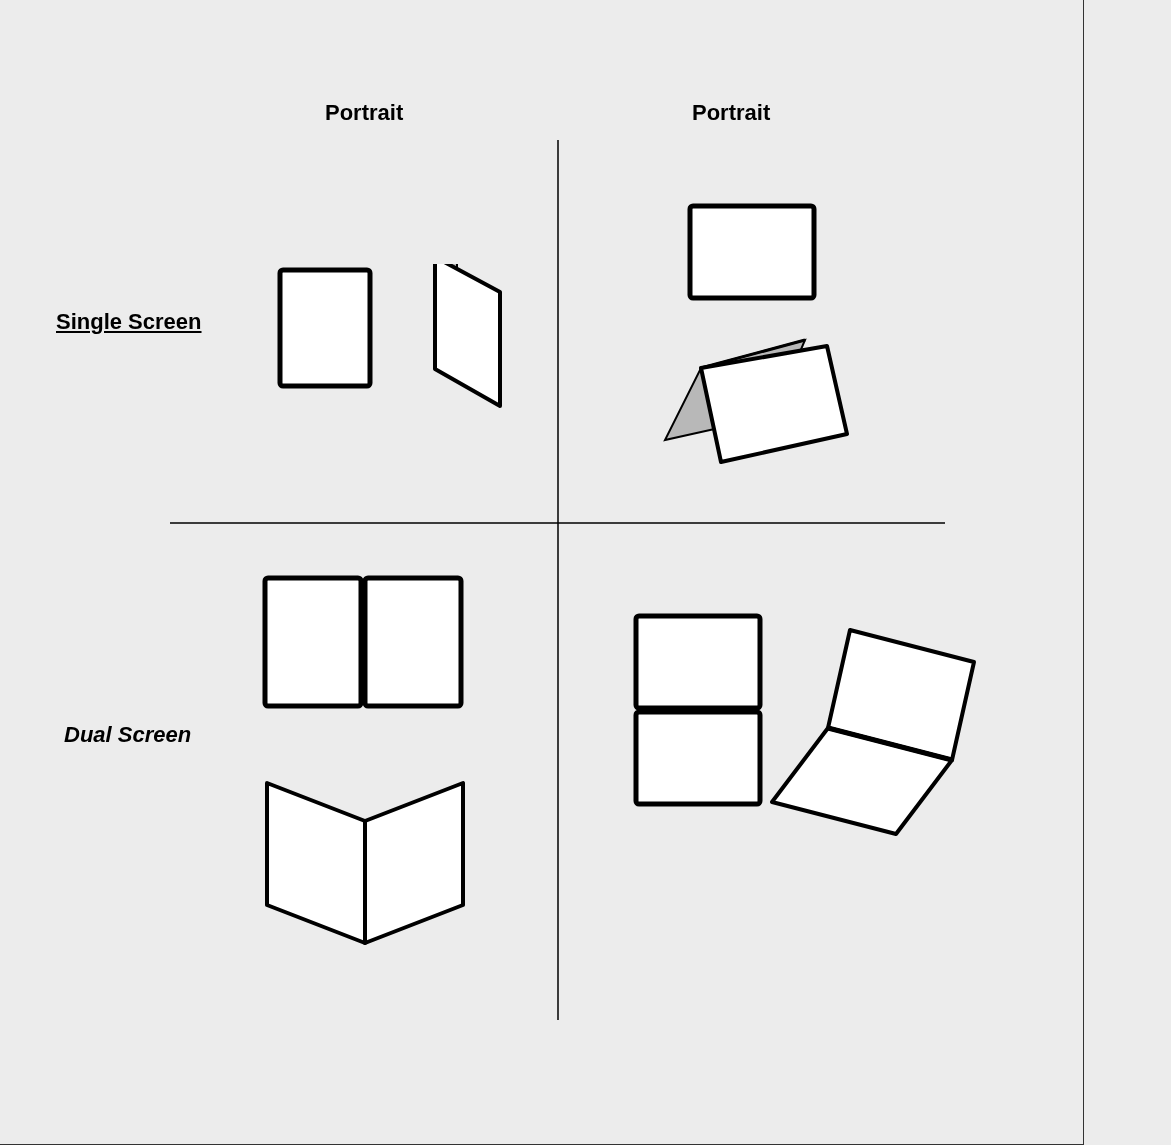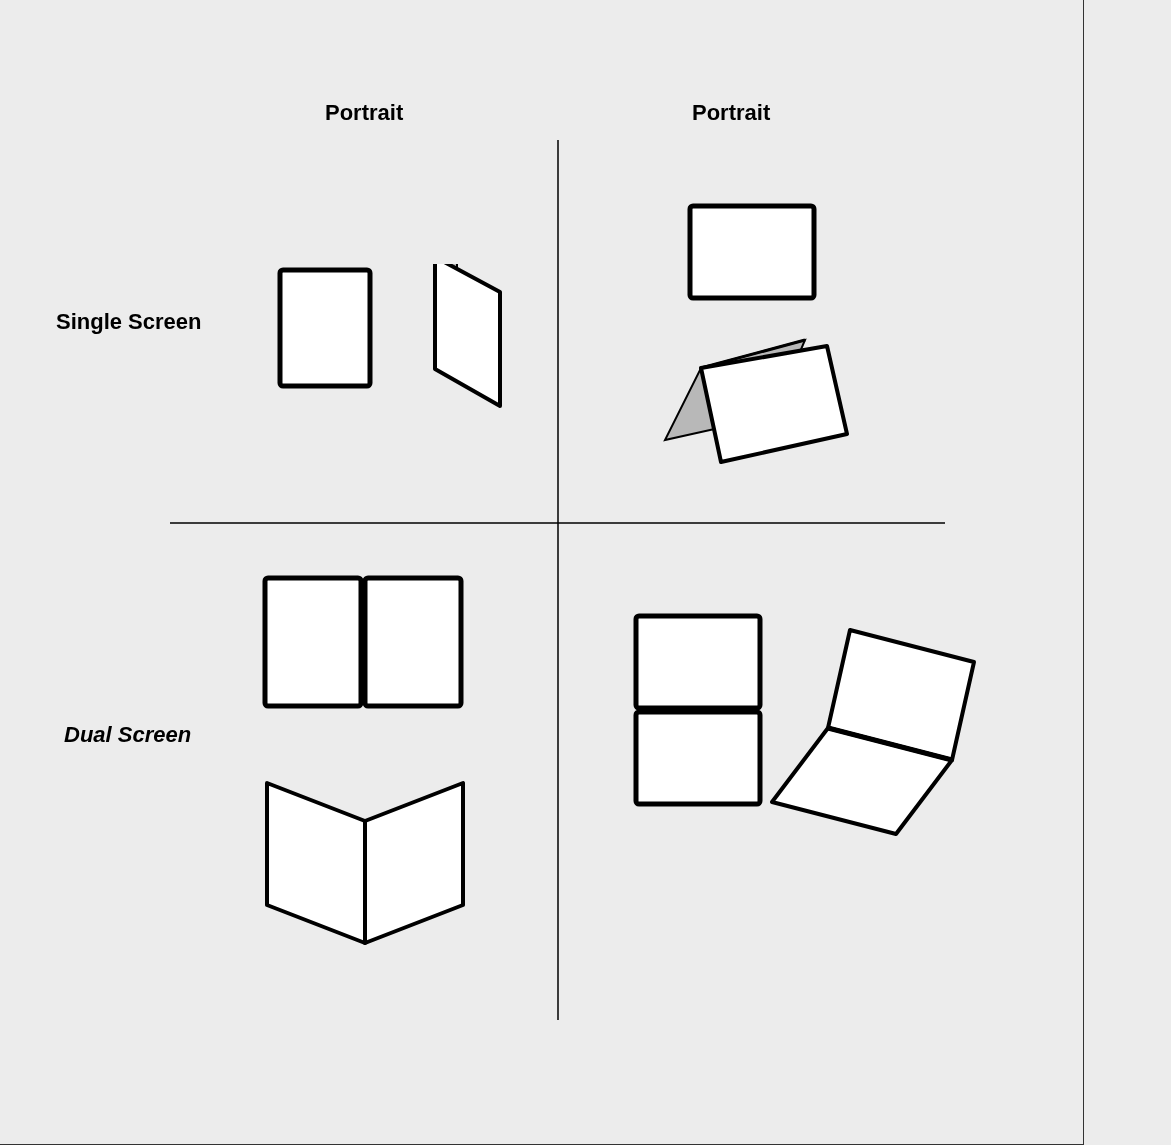--- a/index.html
+++ b/index.html
@@ -53,7 +53,7 @@
   <div class="label" style="left:325px; top:100px;">Portrait</div>
   <div class="label" style="left:692px; top:100px;">Portrait</div>
 
-  <div class="label" style="left:56px; top:309px;">Single Screen</div>
+  <div class="label" style="left:56px; top:309px;text-decoration:underline;">Single Screen</div>
   <div class="label" style="left:64px; top:722px;font-style:italic;">Dual Screen</div>
 
   <svg class="axes">

